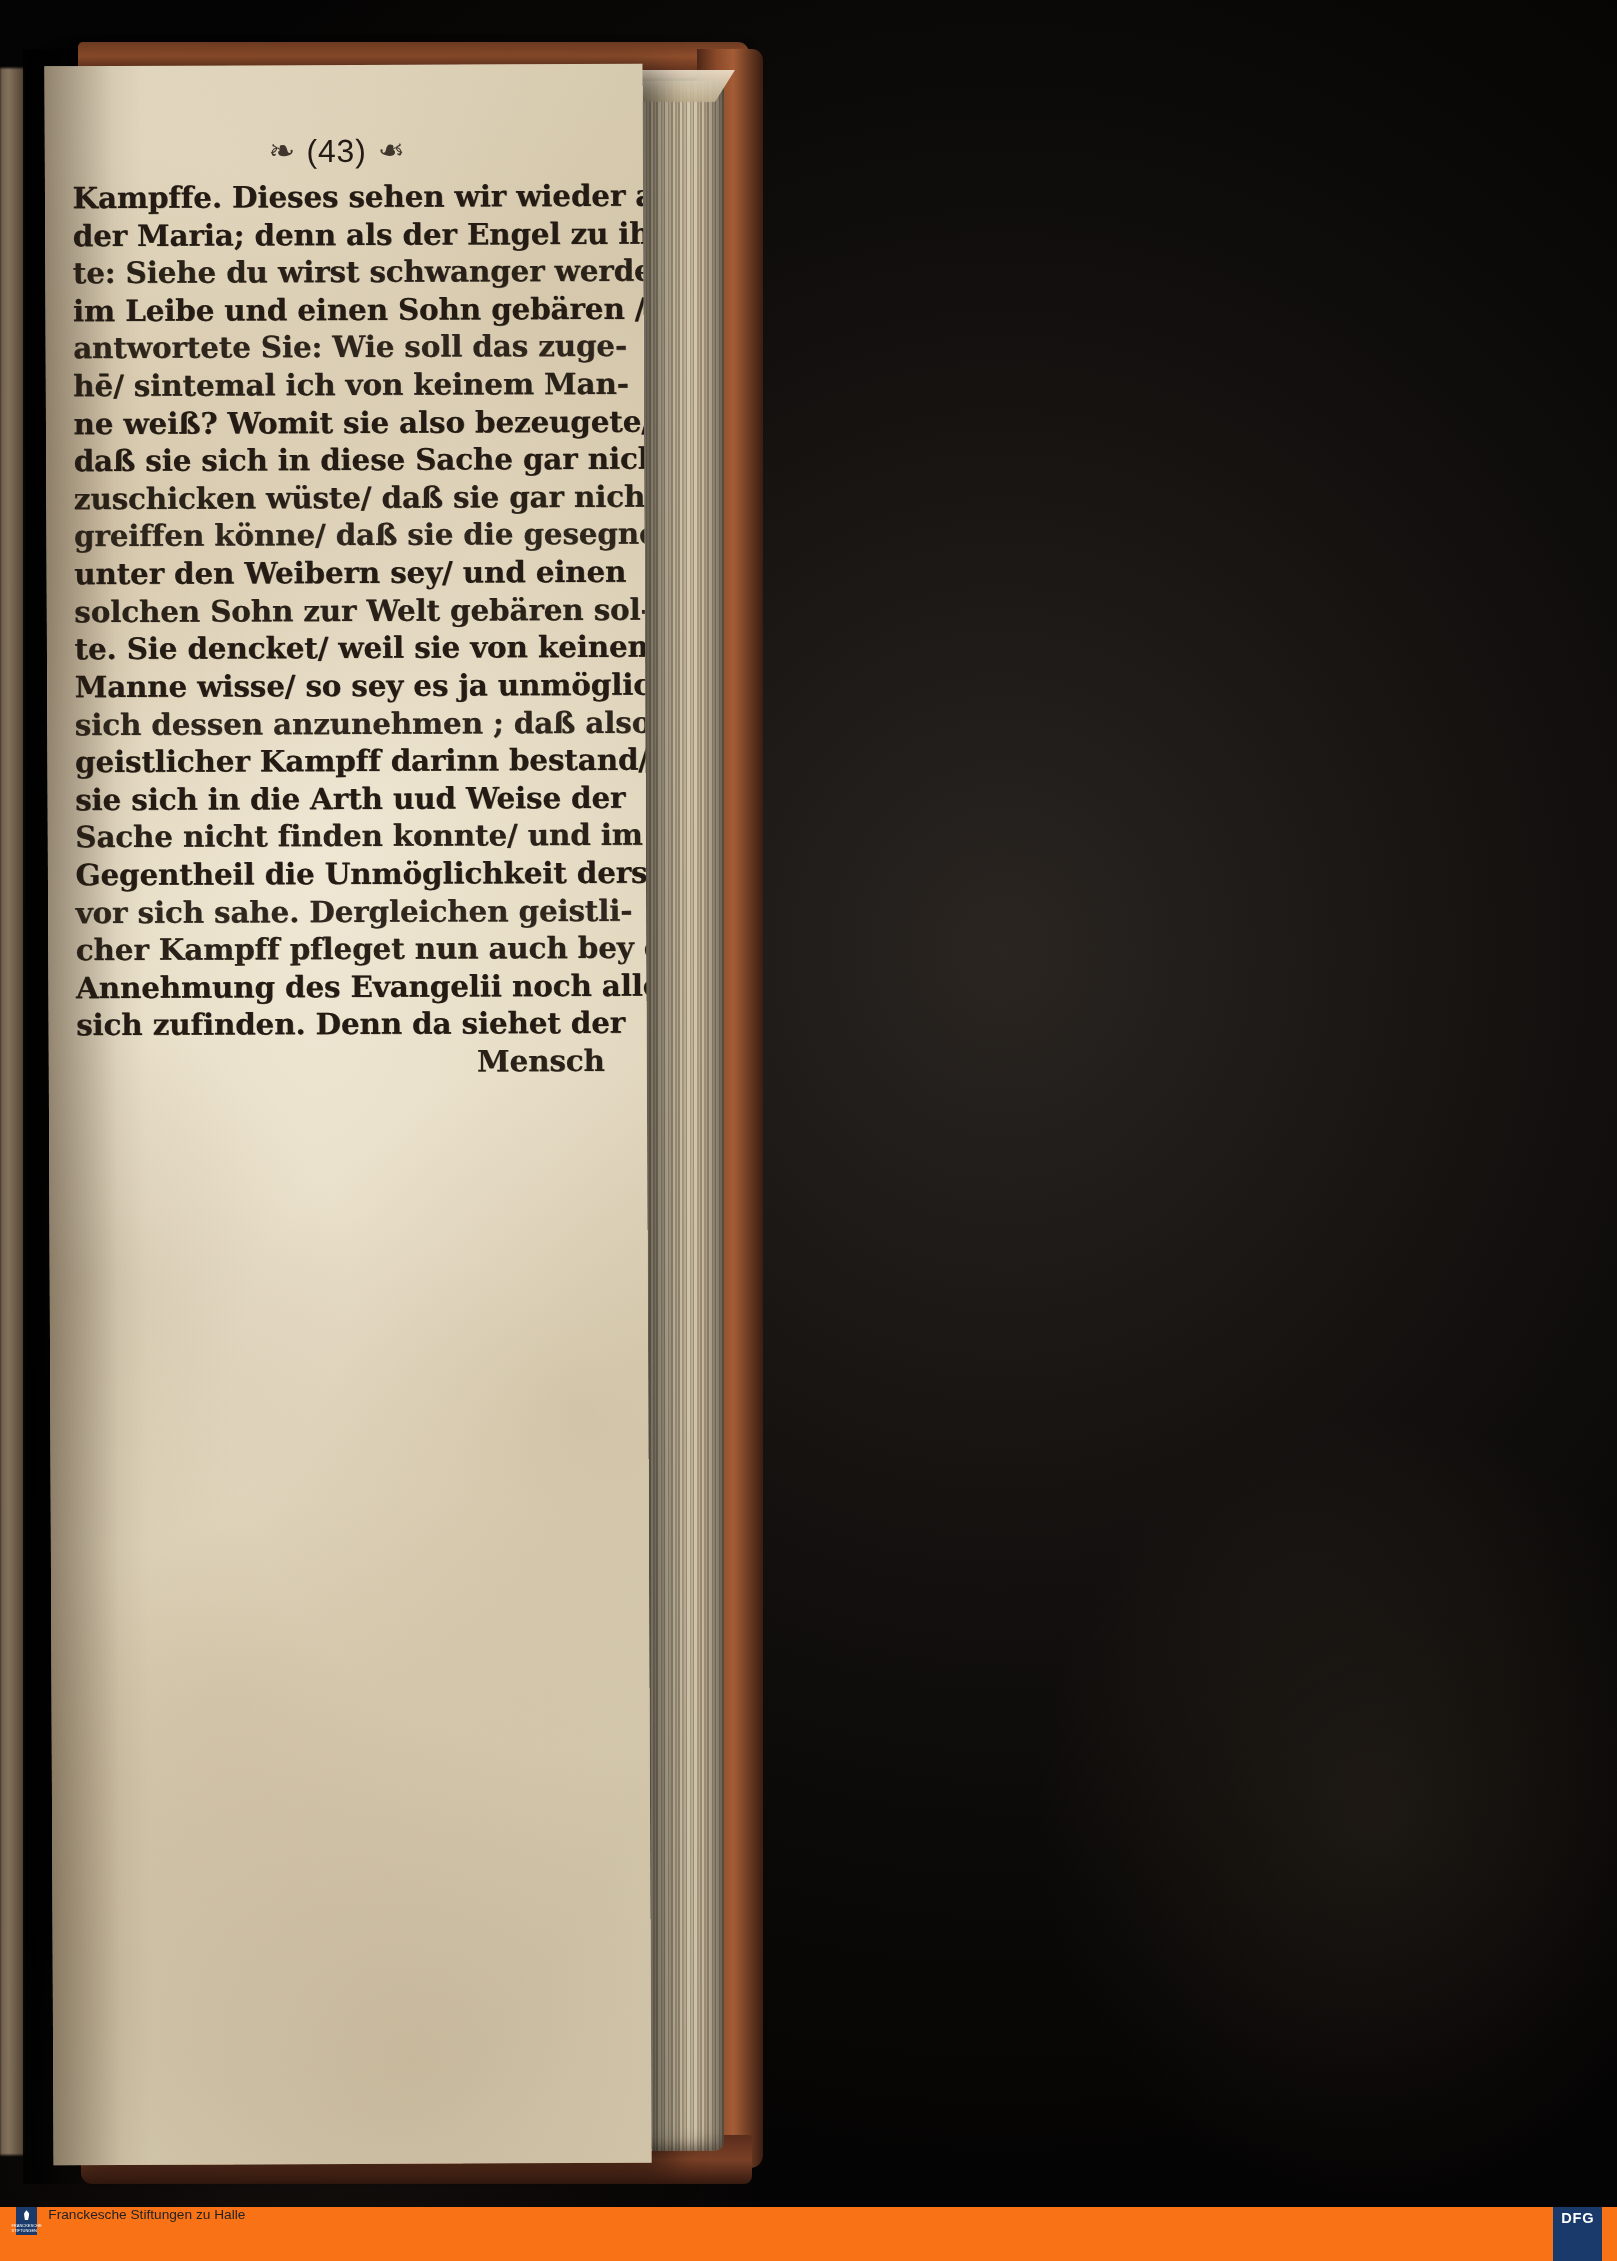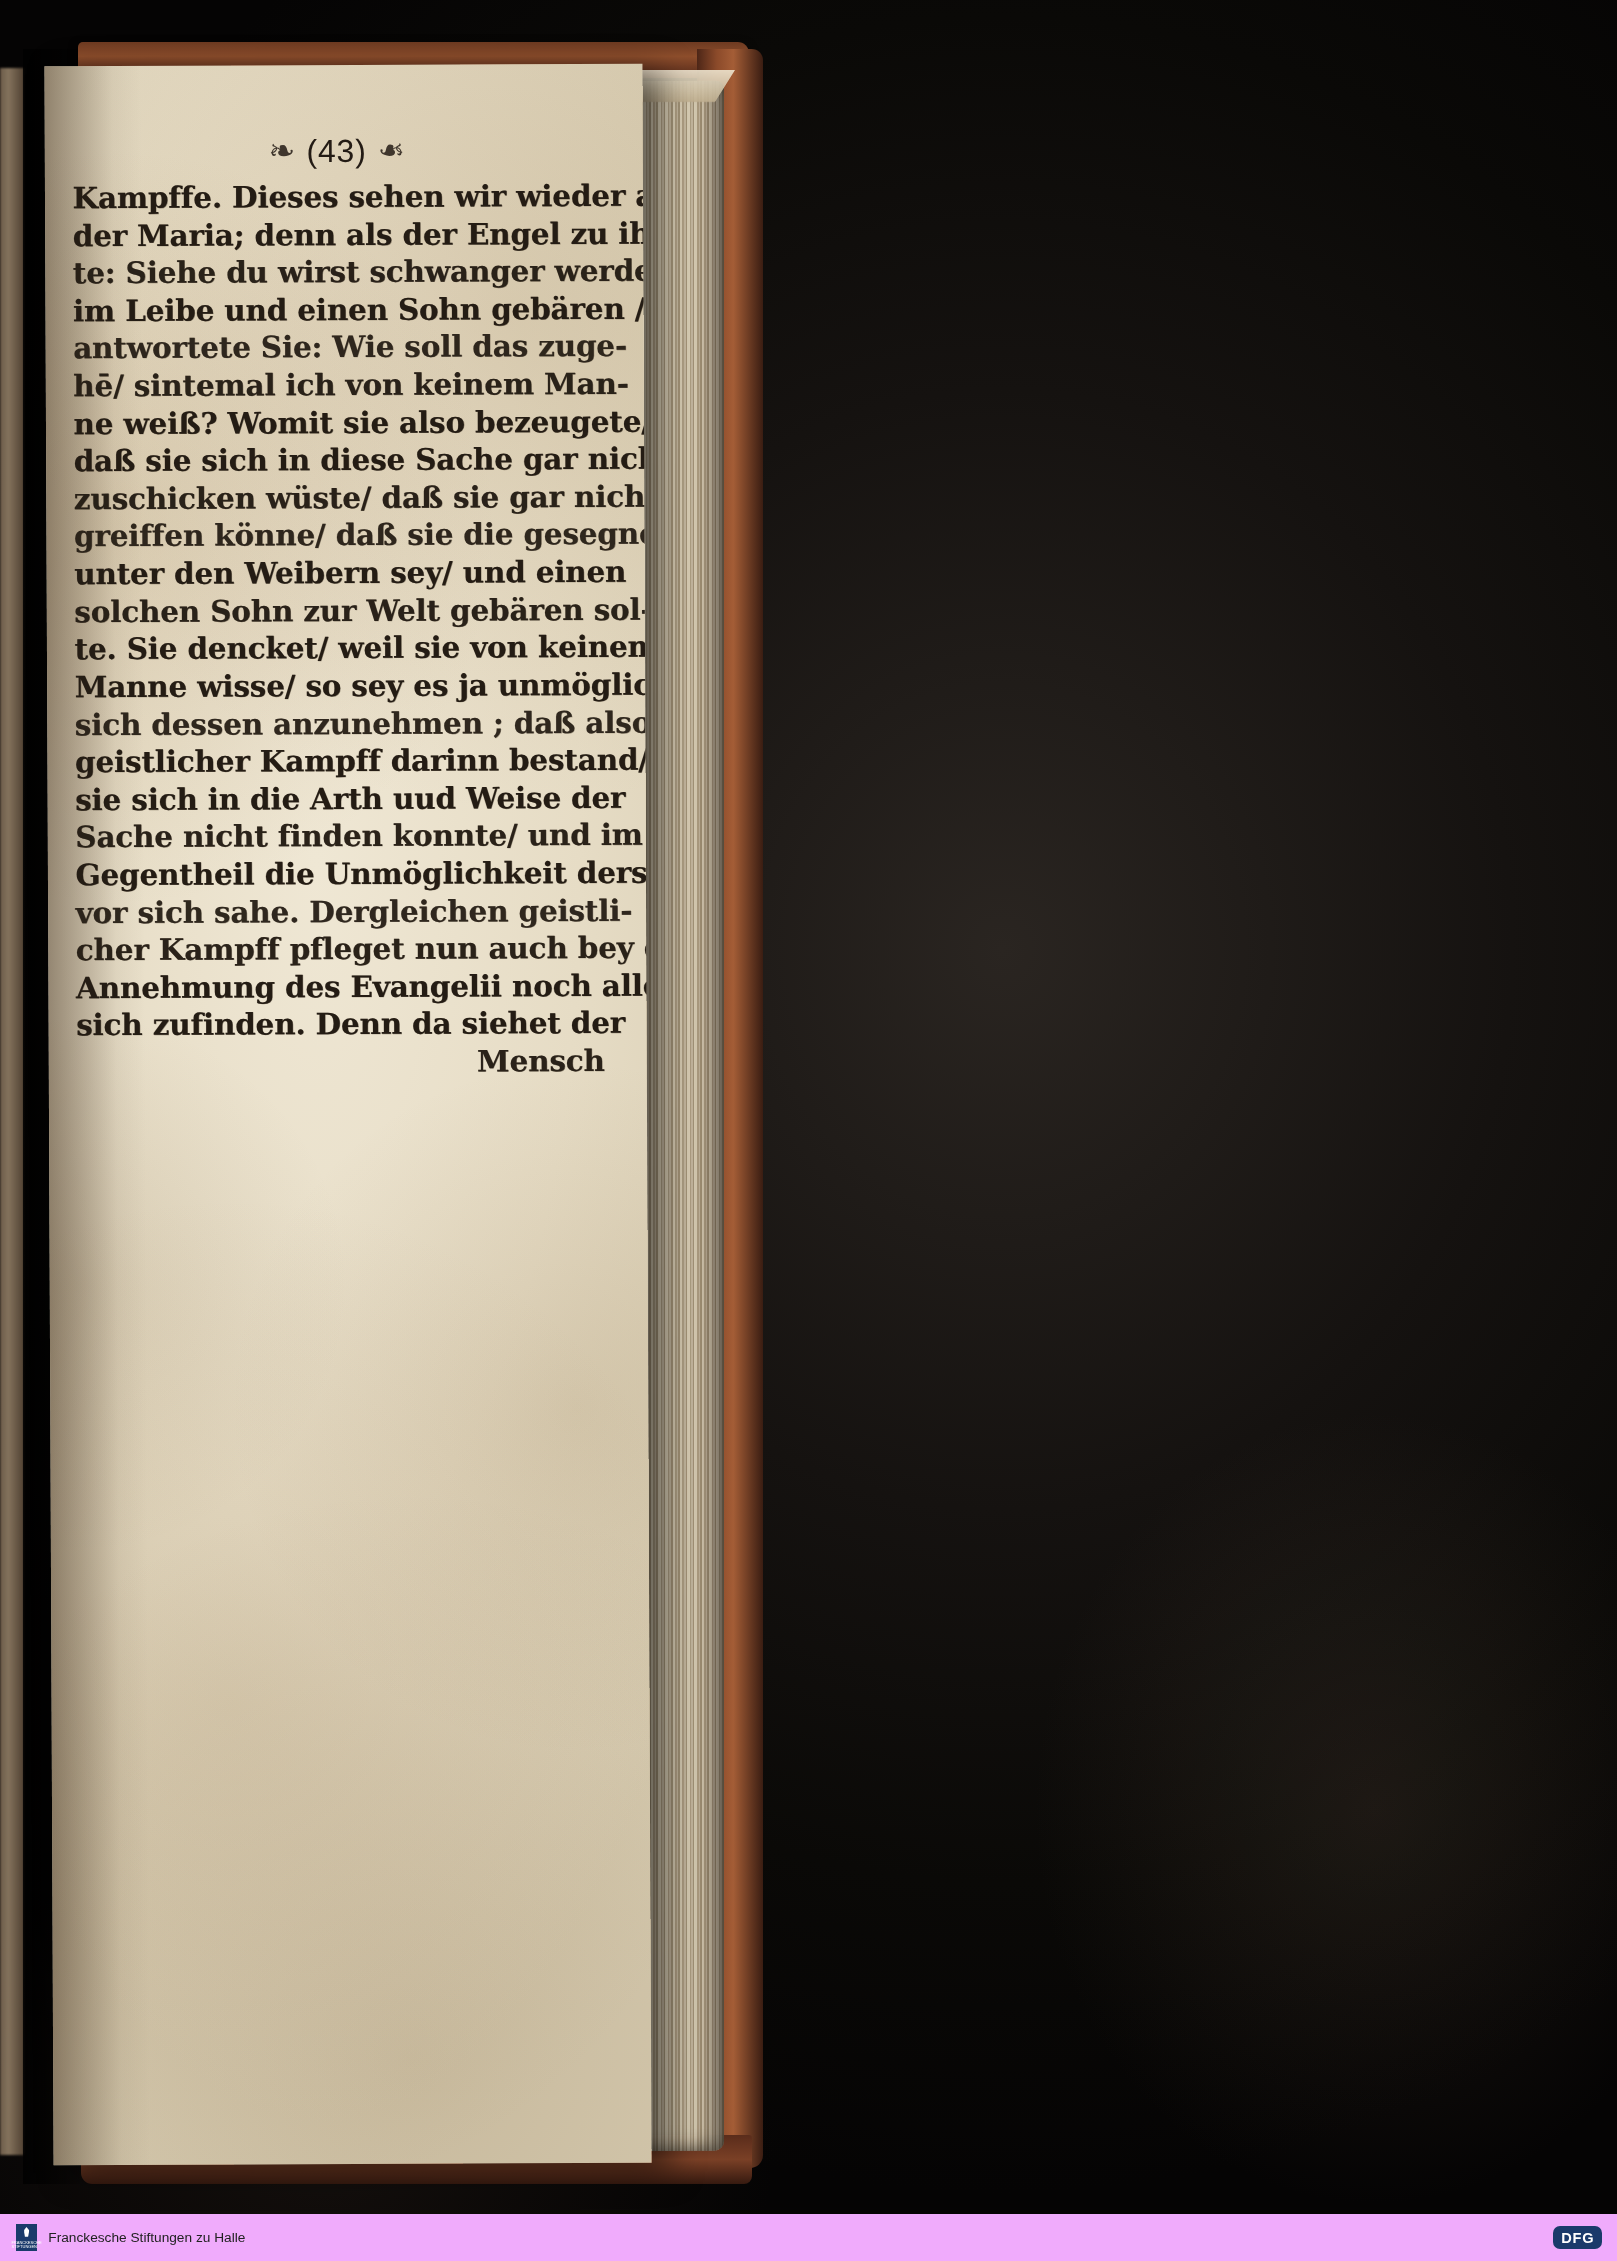--- a/index.html
+++ b/index.html
@@ -187,10 +187,9 @@
   .footer-bar{
     position:absolute;
     left:0; bottom:0;
-    width:1617px; height:47px;
-    background:#f0abfc;
+    width:1617px; height:54px;
+    background:#f97316;
     display:flex;
-    align-items:center;
     z-index:20;
   }
   .footer-logo{

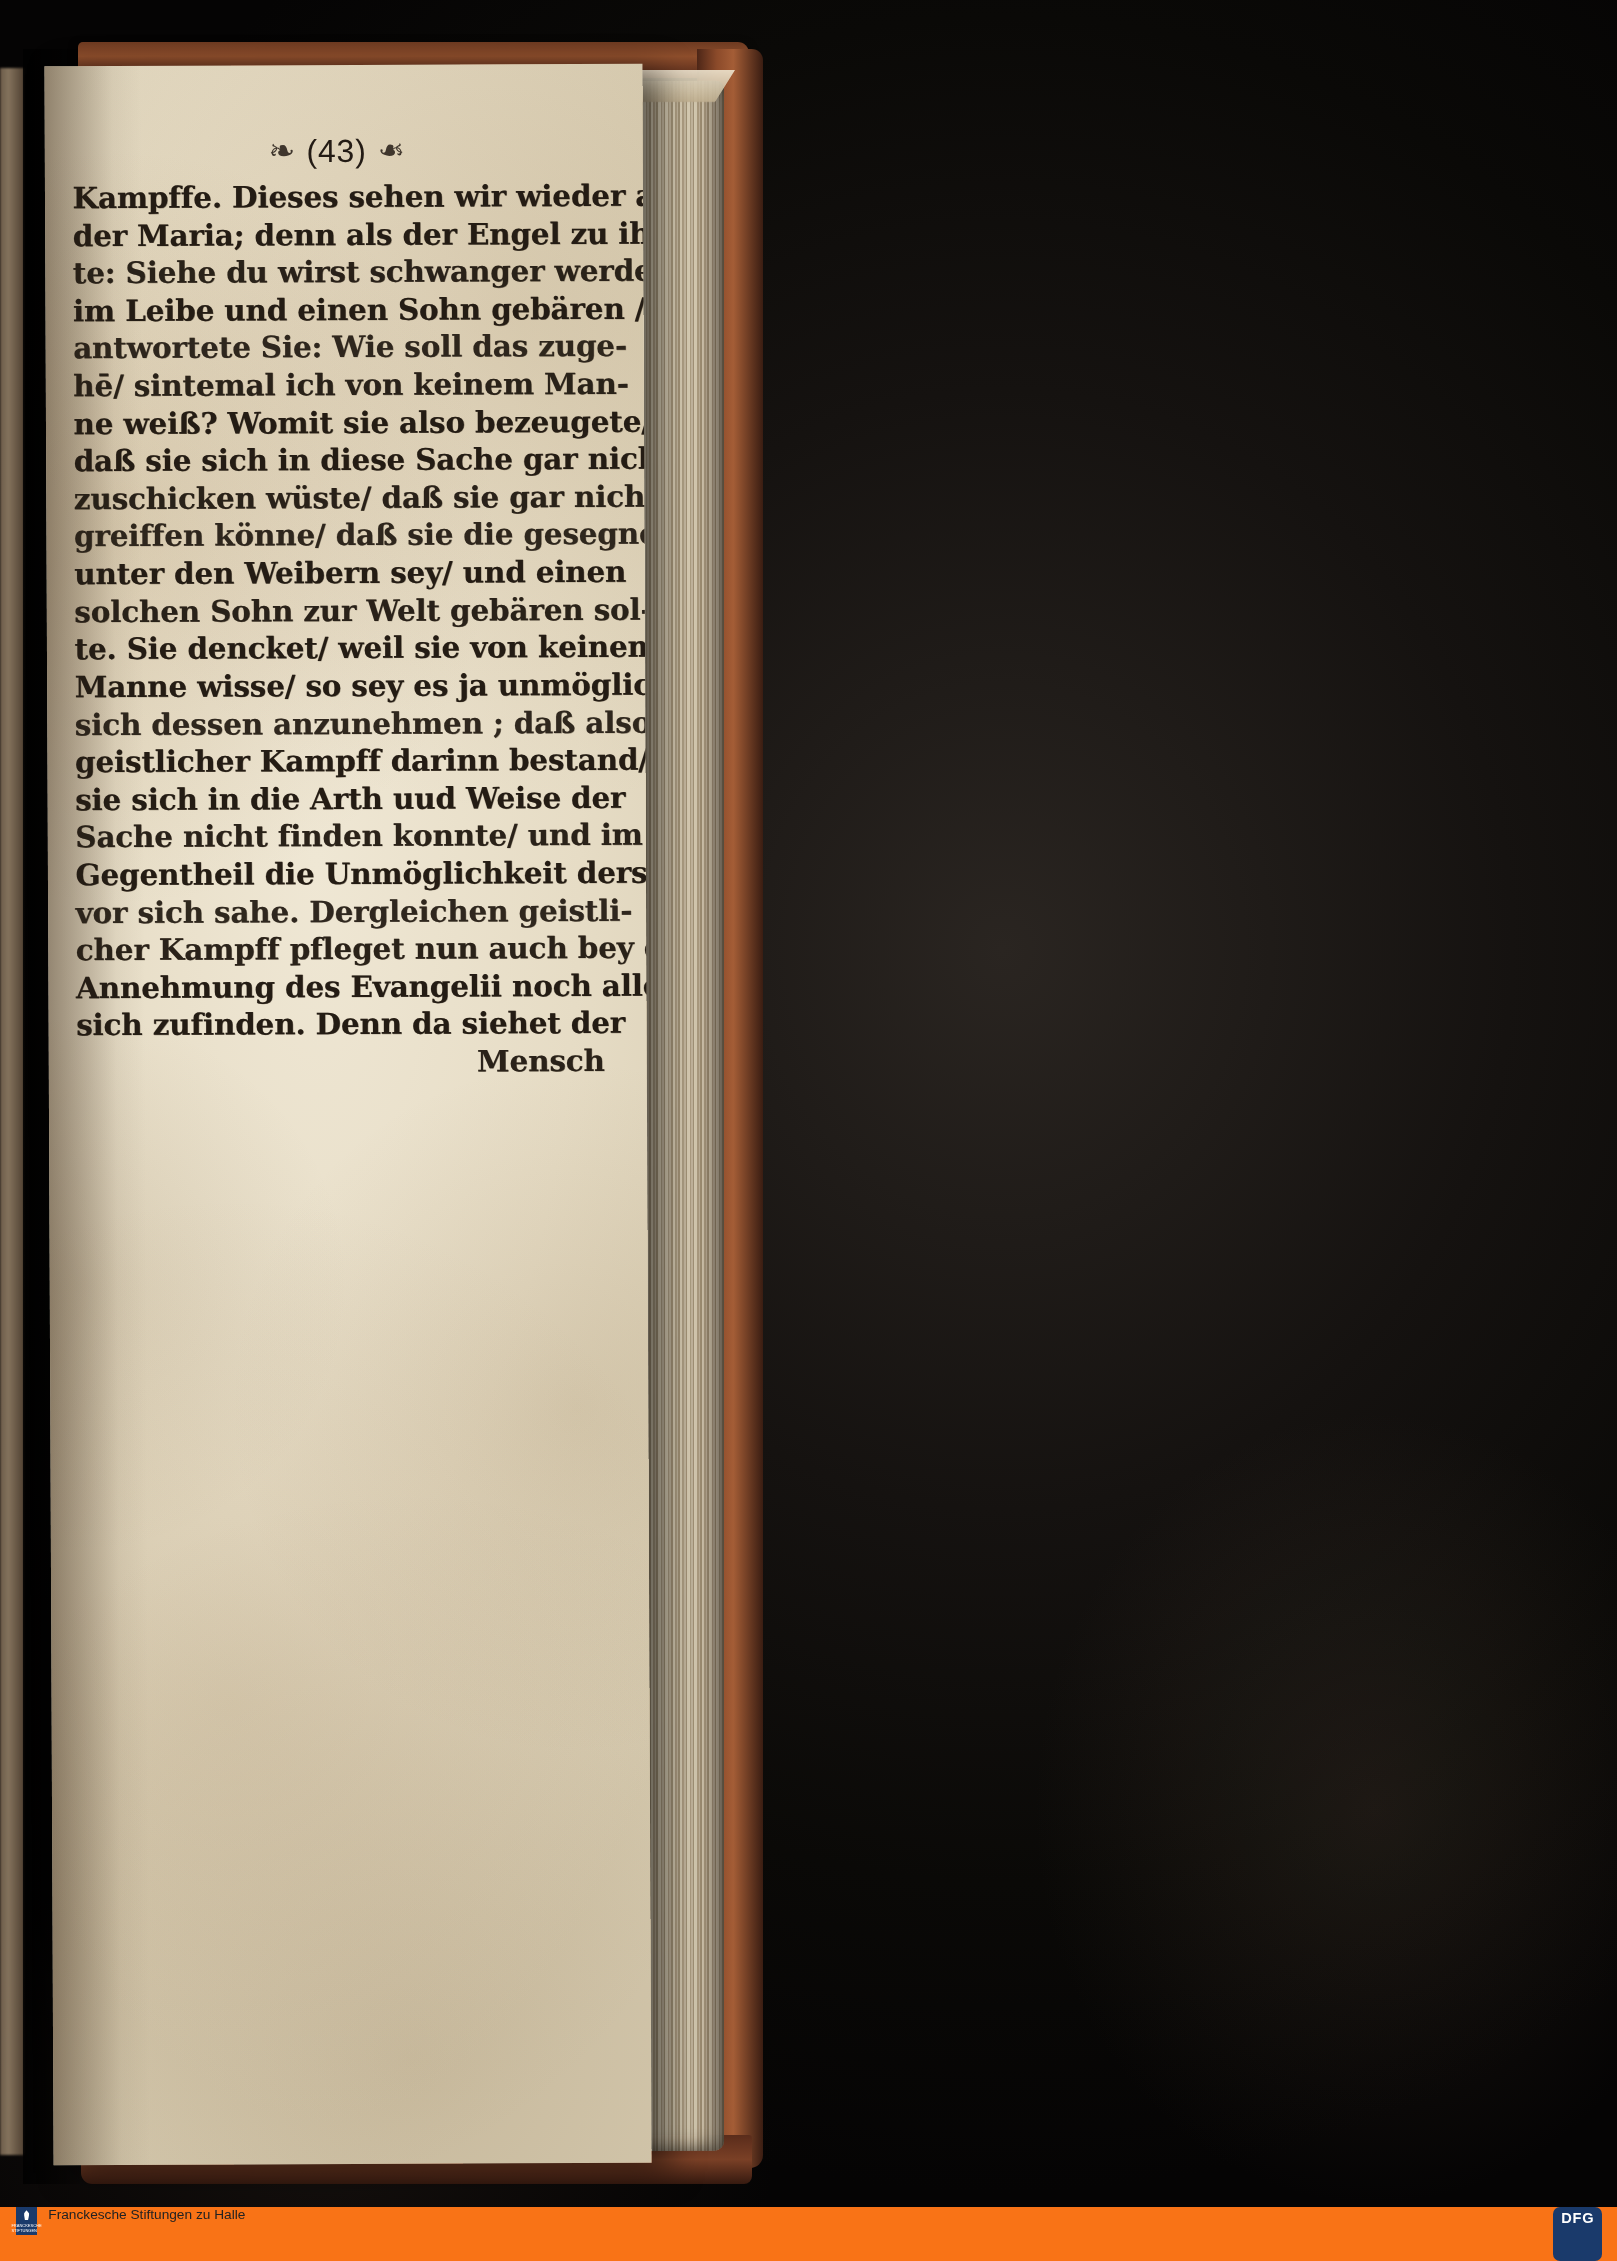--- a/index.html
+++ b/index.html
@@ -232,7 +232,7 @@
     font-size:14.6px;
     letter-spacing:0.8px;
     padding:3.2px 8px;
-    border-radius:7px;
+    border-radius:0;
   }
 </style>
 </head>

